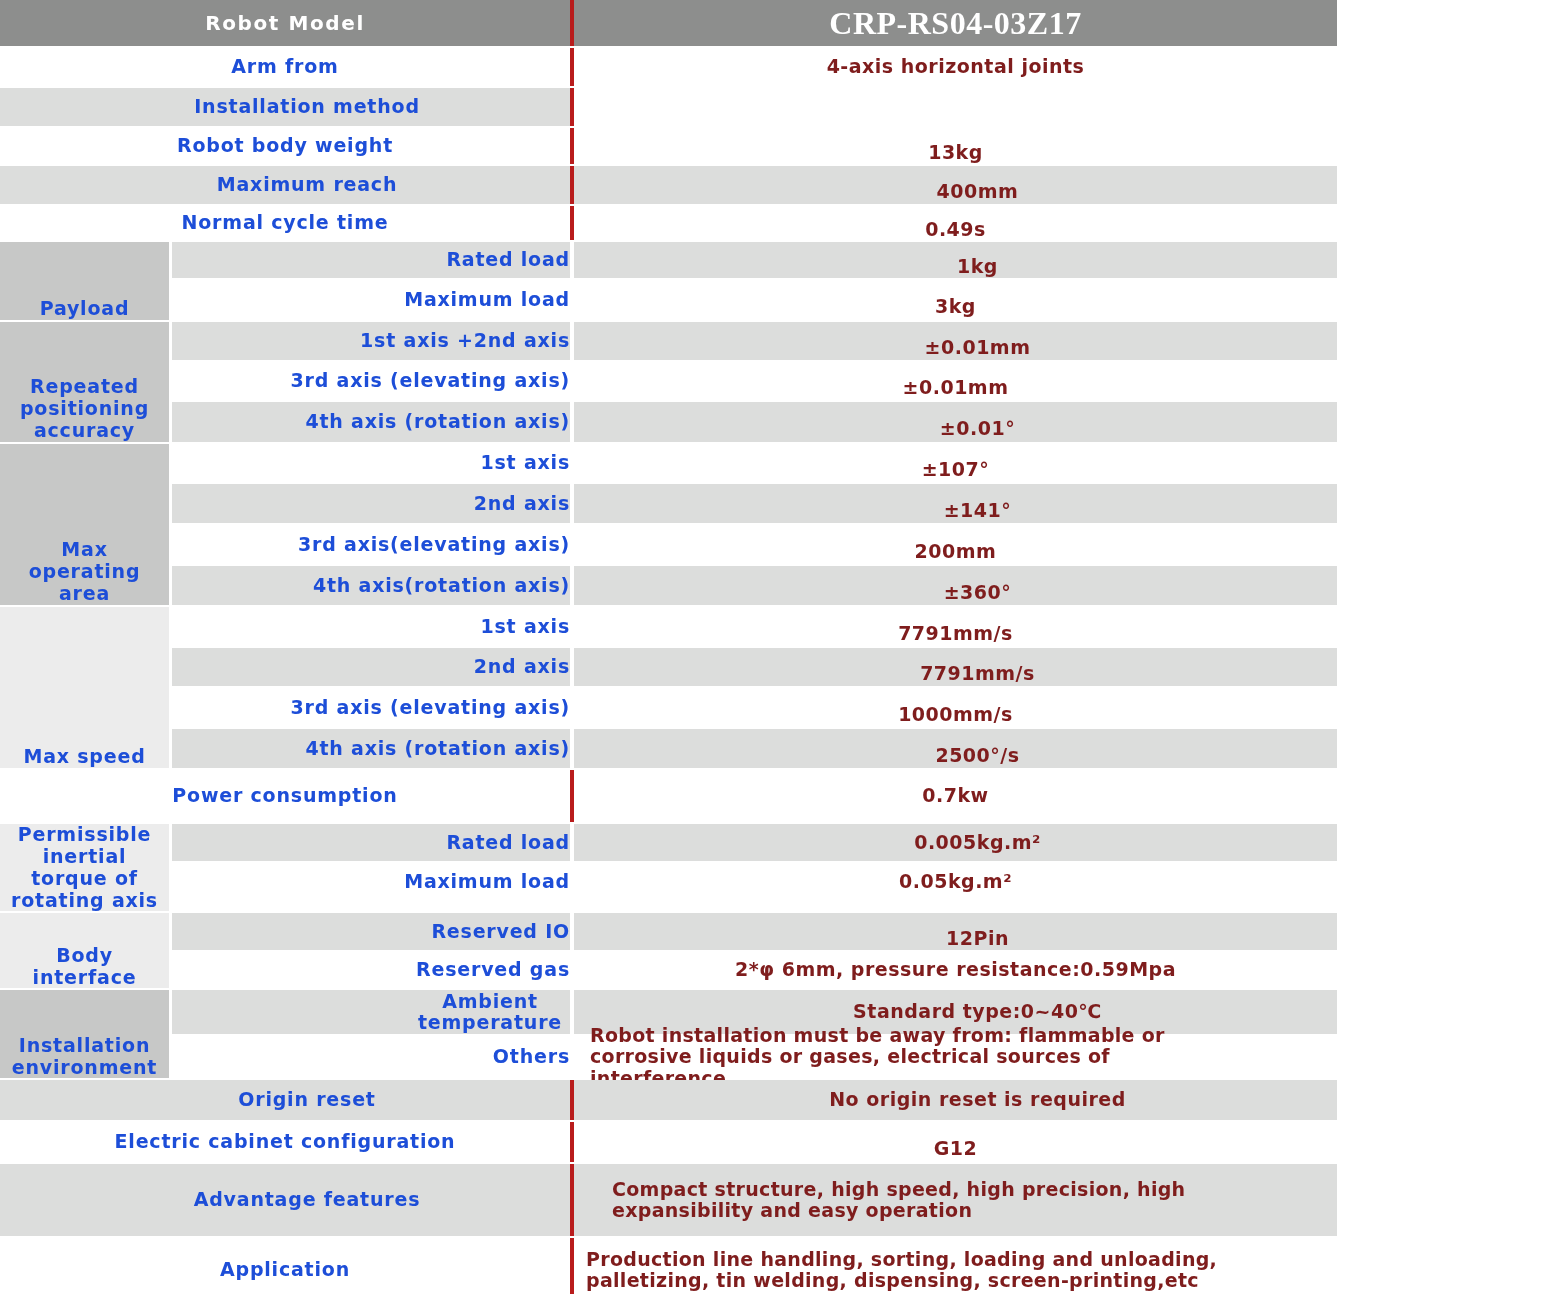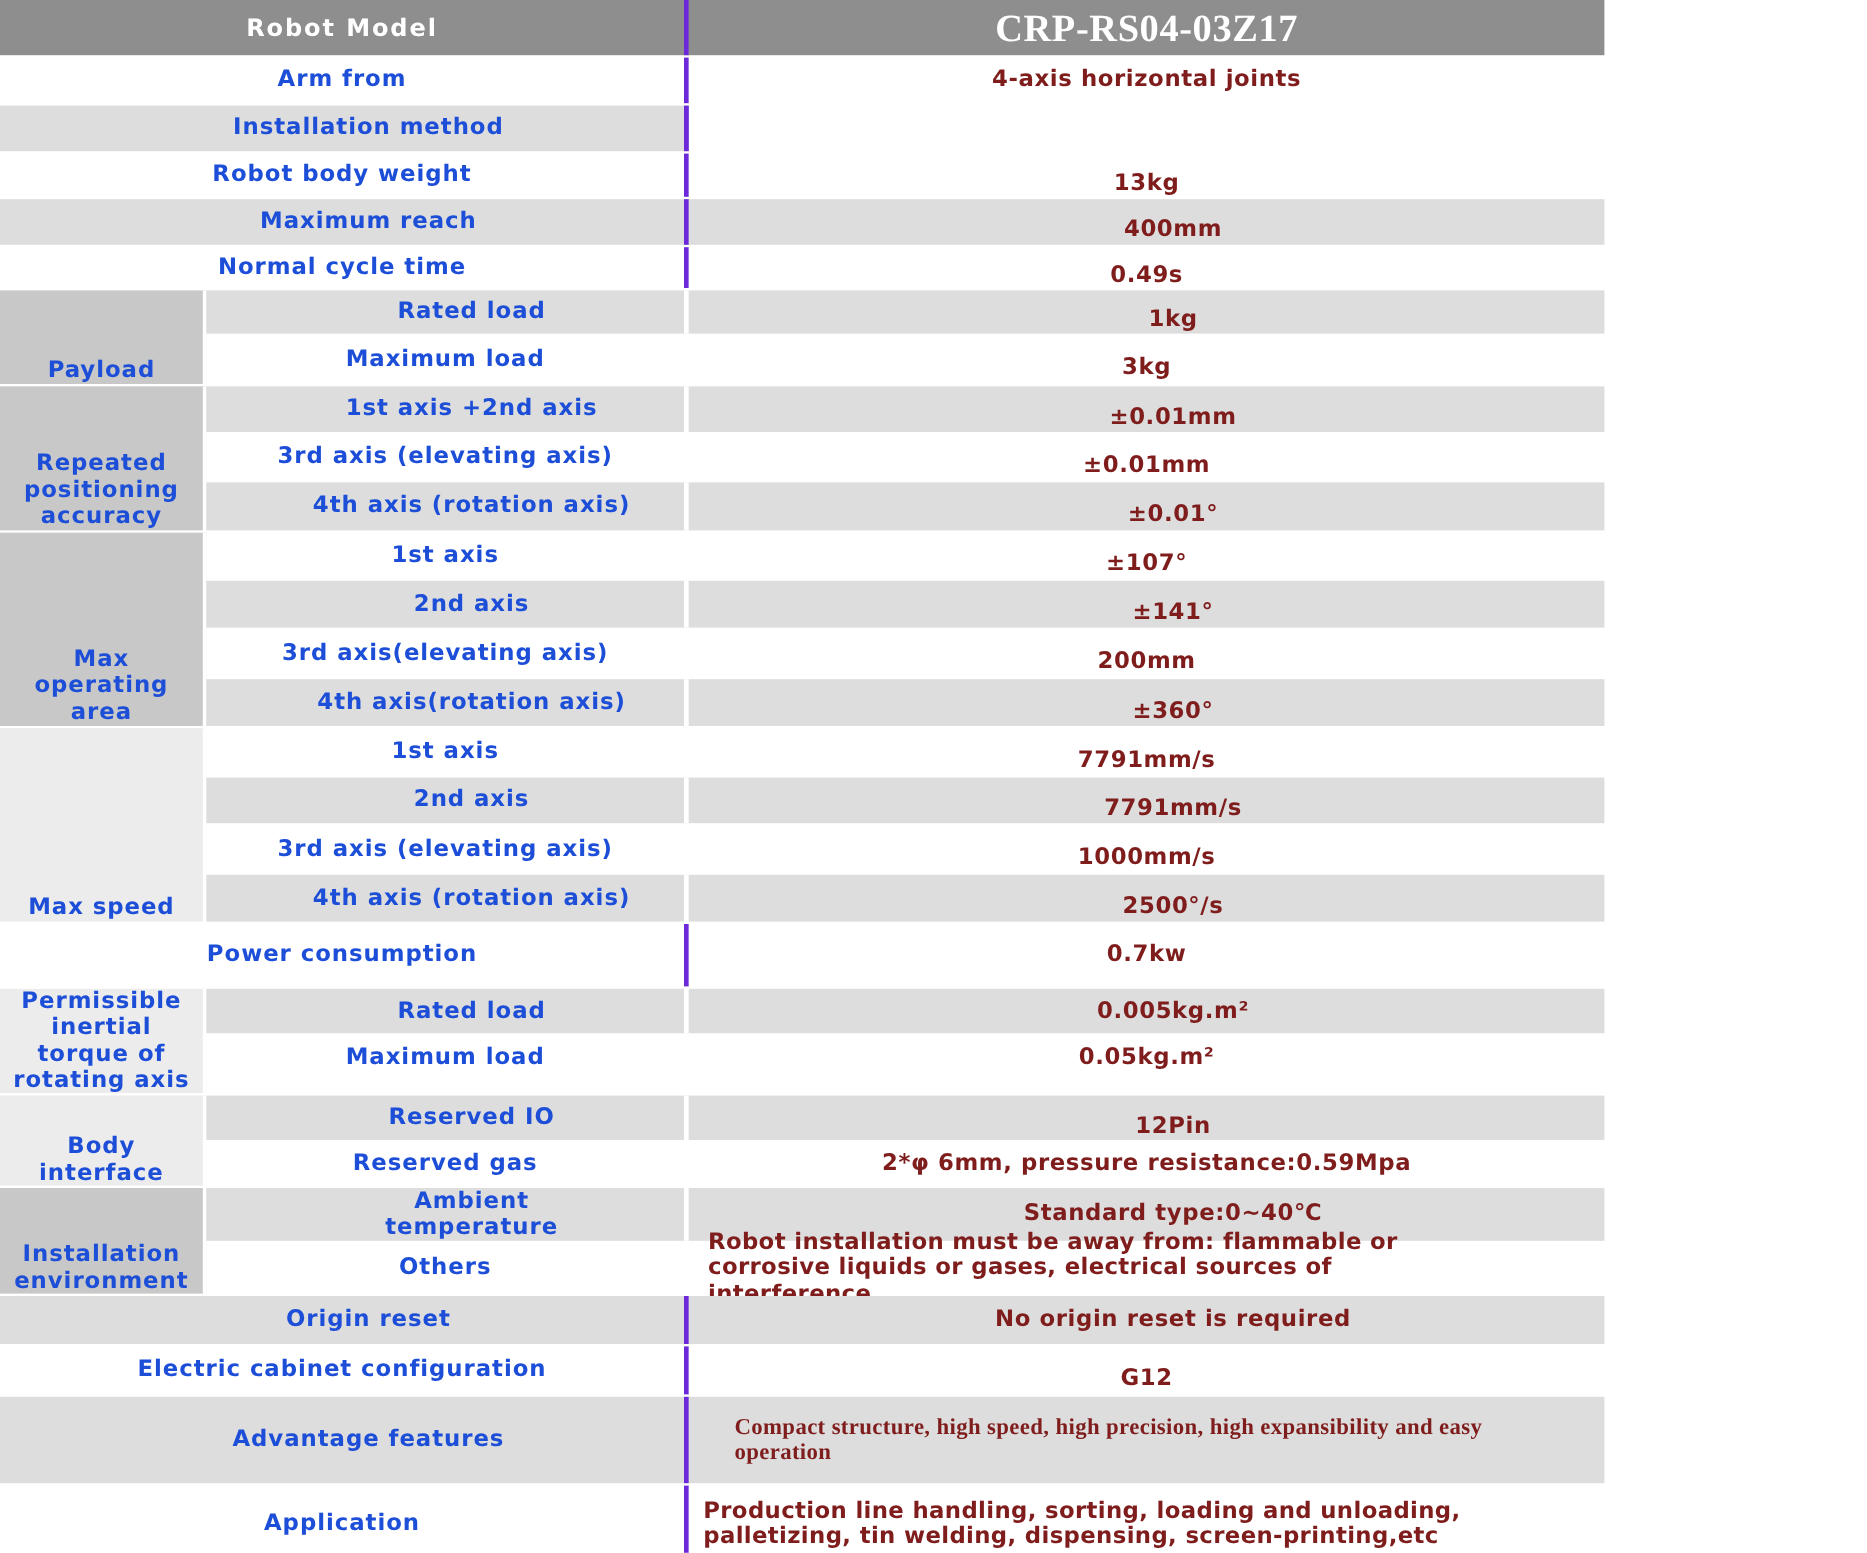--- a/index.html
+++ b/index.html
@@ -8,7 +8,7 @@
   .table{width:1337px;}
   .row{display:flex;border-bottom:2px solid #ffffff;box-sizing:border-box;}
   .cell{display:flex;align-items:center;justify-content:center;box-sizing:border-box;}
-  .label{width:574px;border-right:4px solid #6d28d9;}
+  .label{width:574px;border-right:4px solid #b91c1c;}
   .value{flex:1;}
   .bg-gray{background:#dcdddc;padding-left:44px;}
   .bg-white{background:#ffffff;}

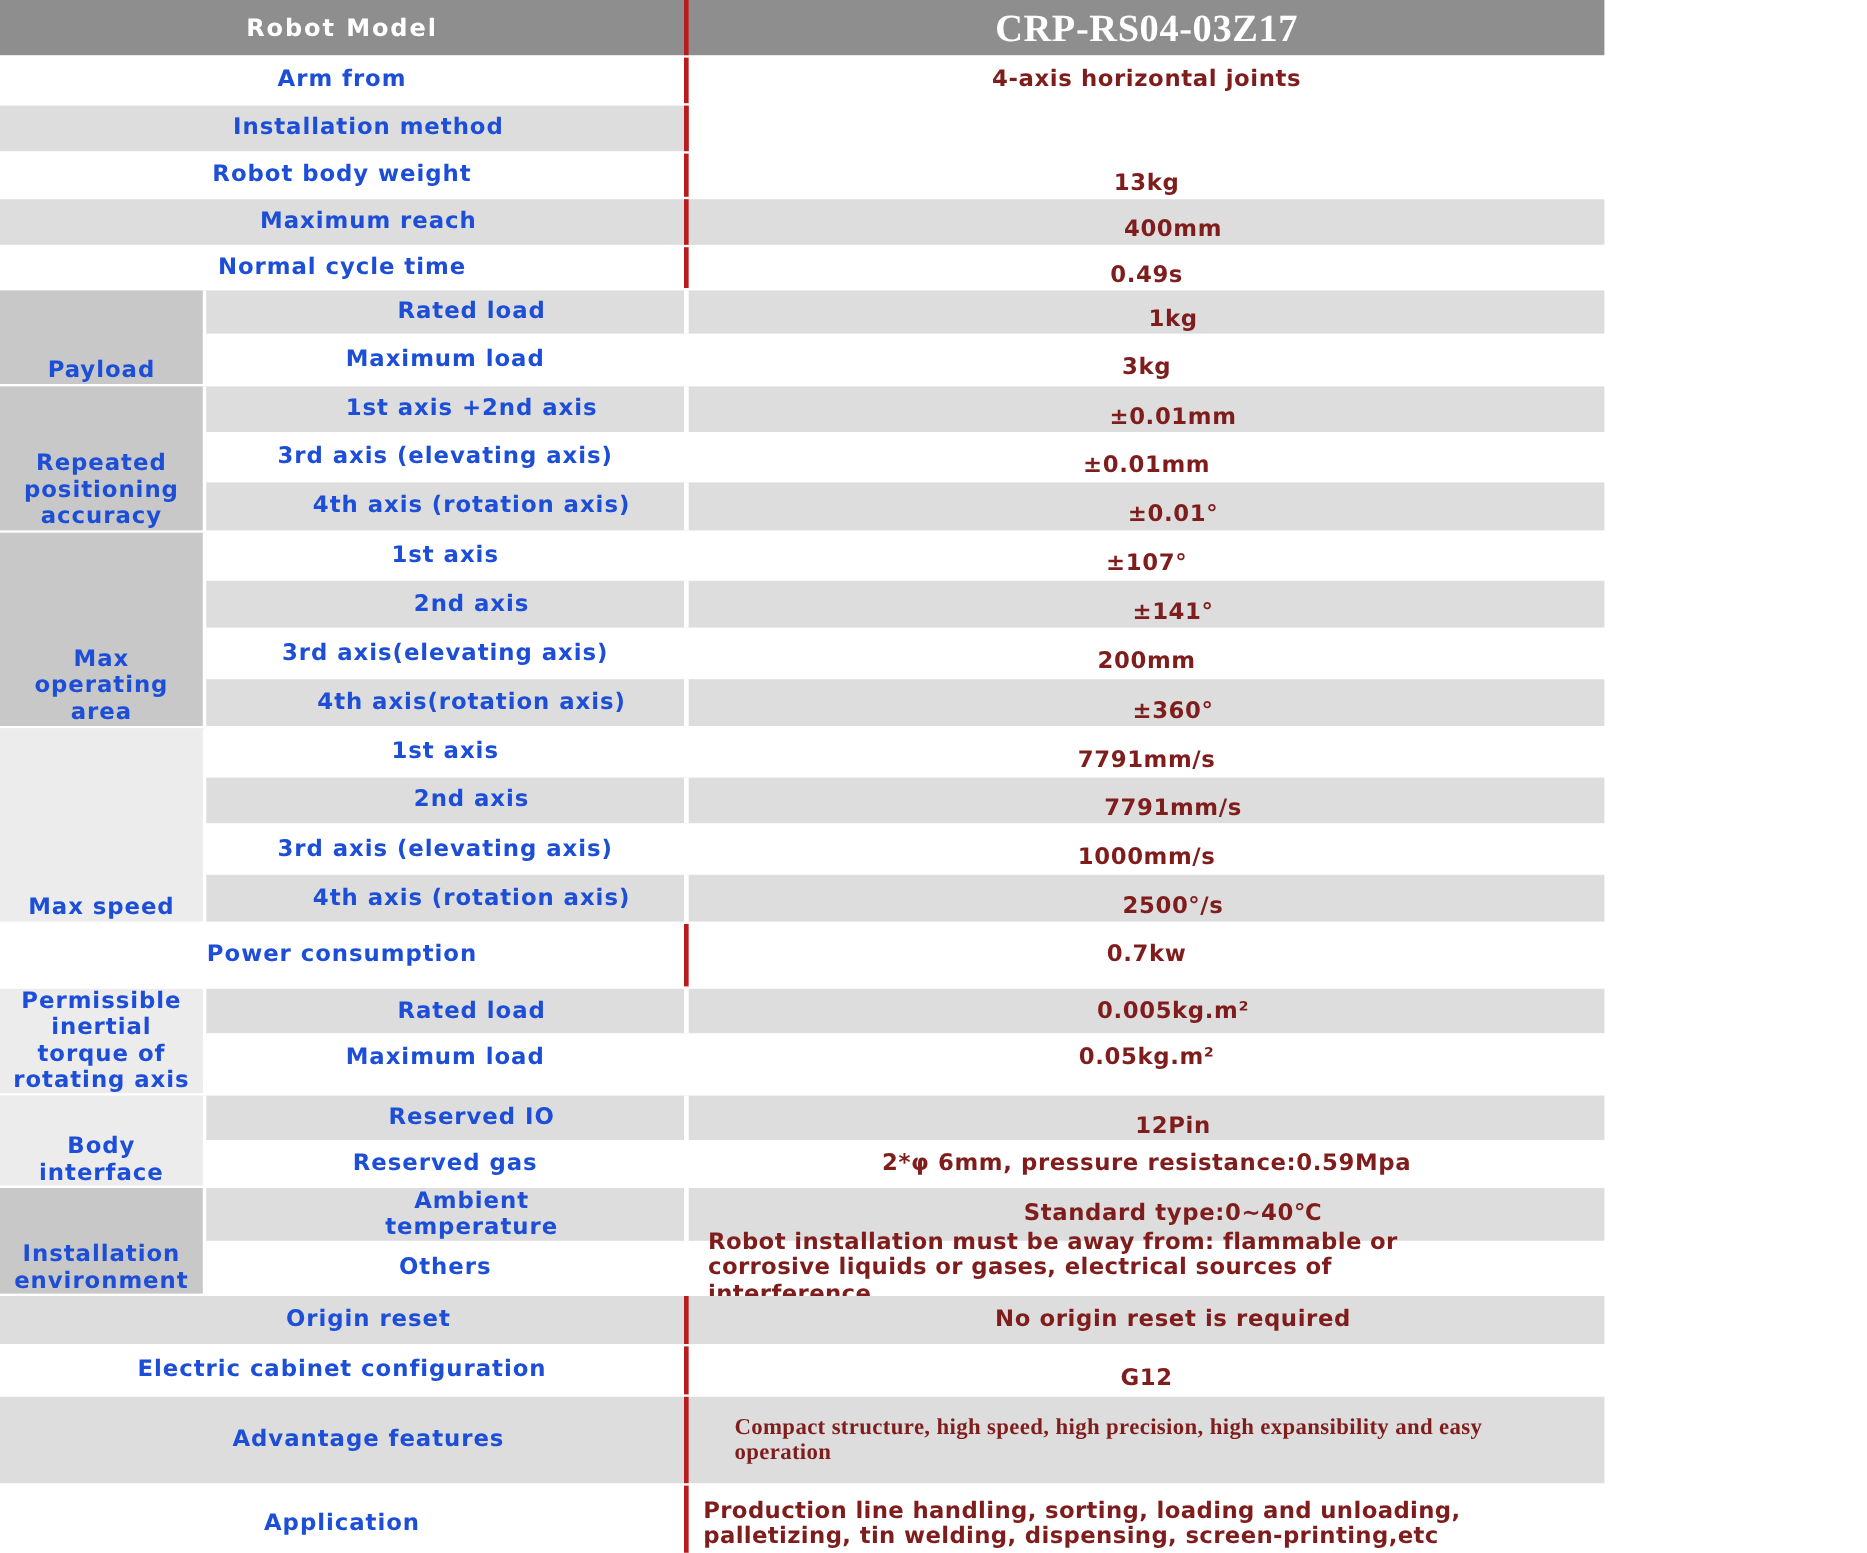--- a/index.html
+++ b/index.html
@@ -19,7 +19,7 @@
   .cat.dark{background:#c7c8c7;}
   .cat.light{background:#ececec;}
   .srows{flex:1;display:flex;flex-direction:column;}
-  .slabel{width:402px;border-right:4px solid #ffffff;}
+  .slabel{width:402px;border-right:4px solid #ffffff;justify-content:flex-end;}
   
   .h48{height:48px}.h46{height:46px}.h44{height:44px}.h42{height:42px}.h41{height:41px}
   .h40{height:40px}.h39{height:39px}.h38{height:38px}.h36{height:36px}

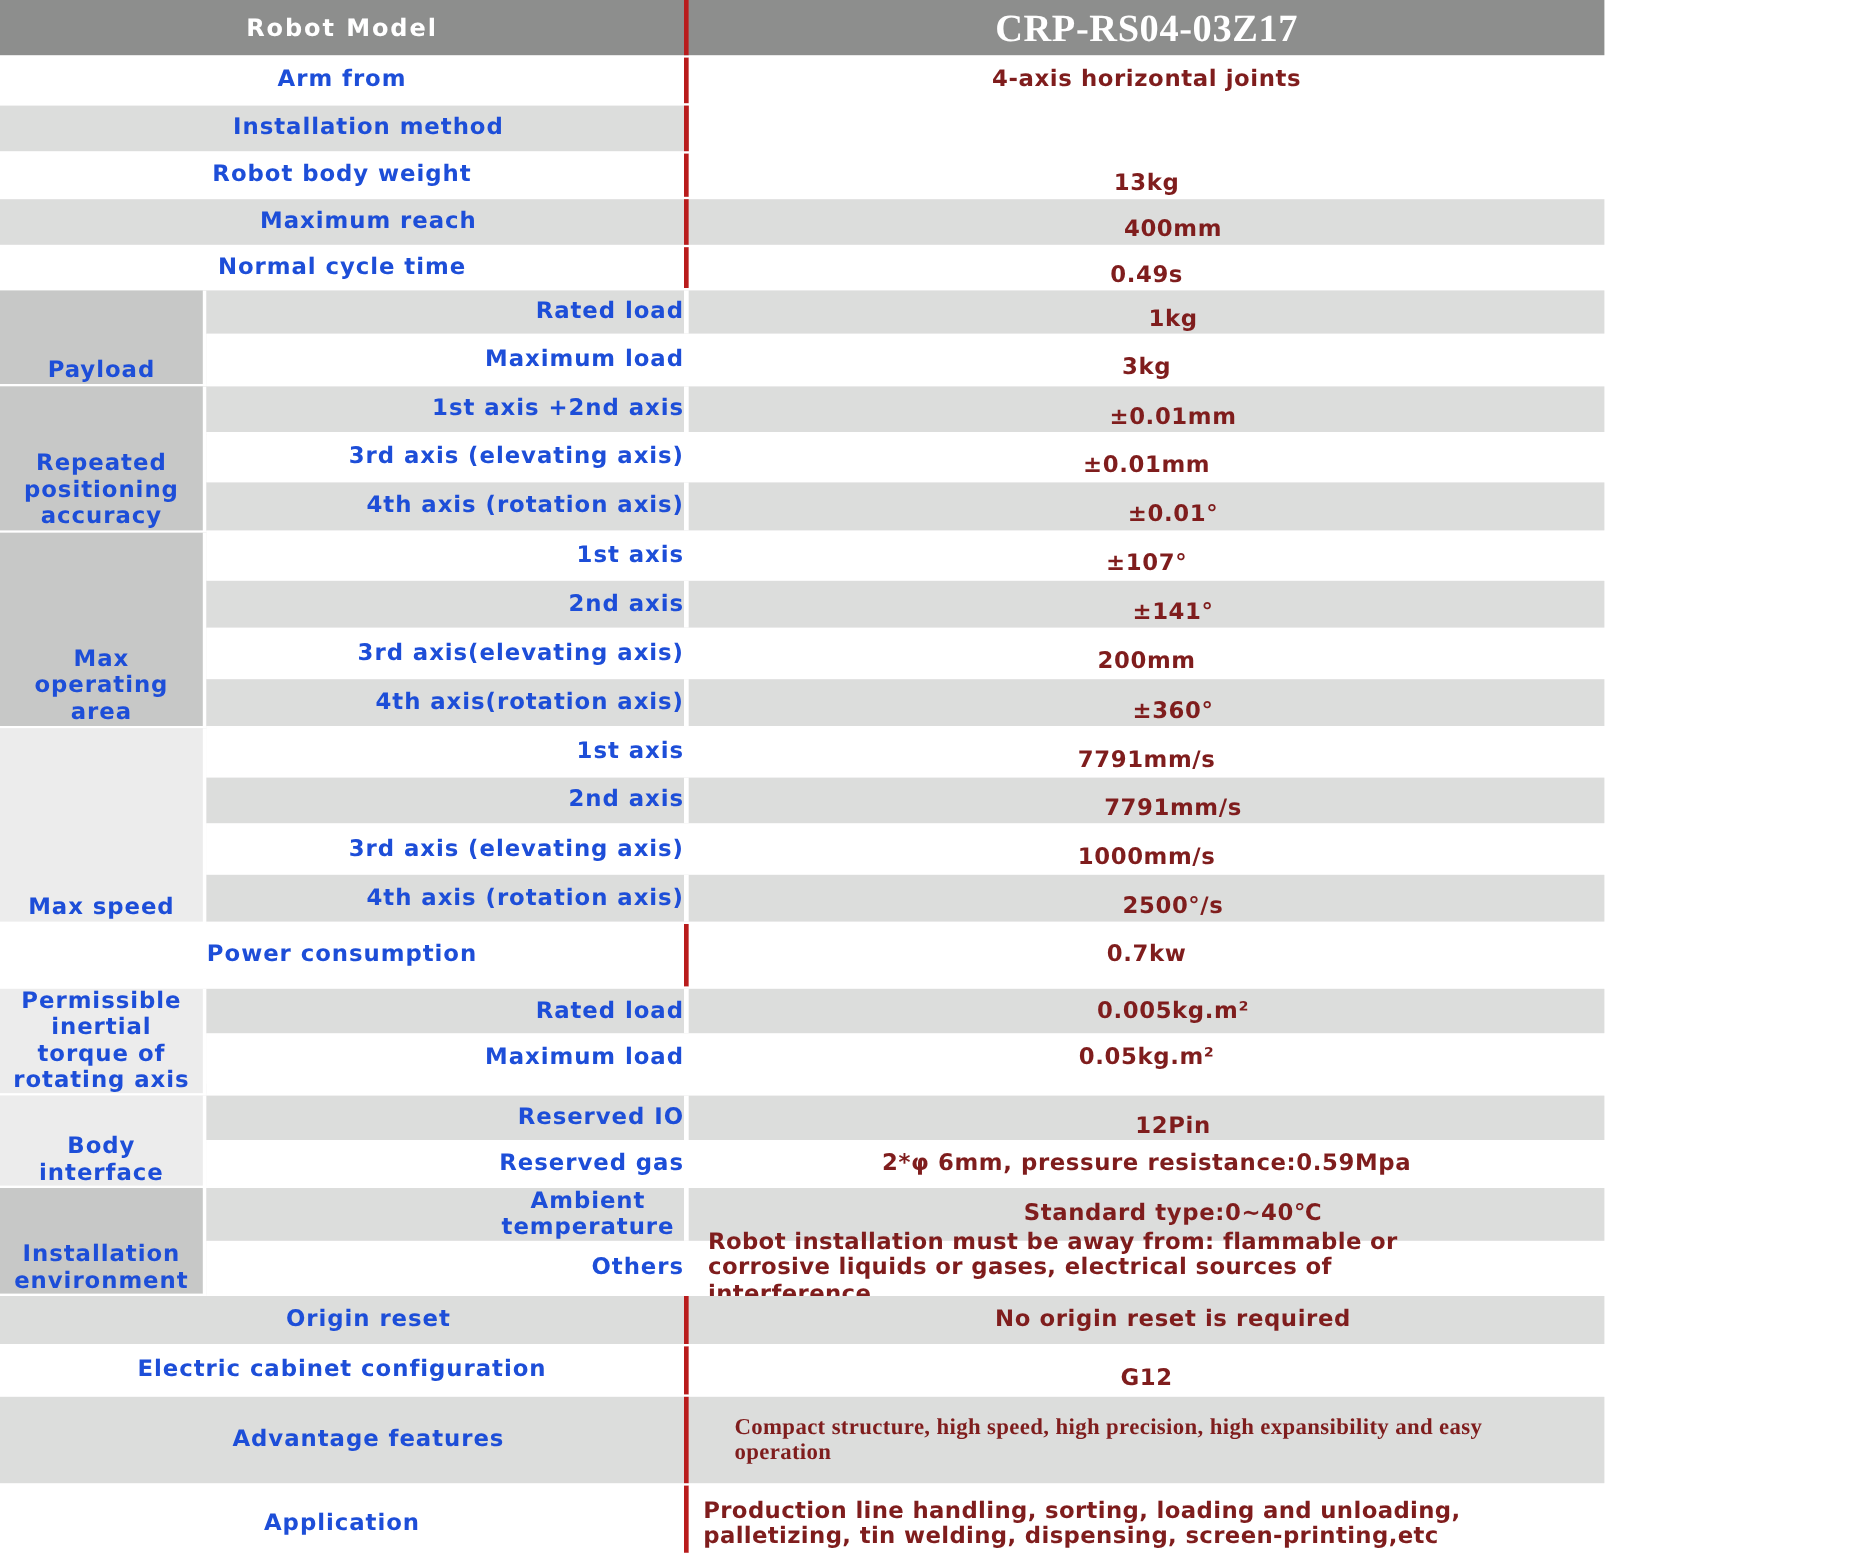--- a/index.html
+++ b/index.html
@@ -35,7 +35,7 @@
   .value.left{justify-content:flex-start;}
   .left .val-txt{text-align:left;letter-spacing:0.3px;}
   .others-val{padding-left:16px;padding-right:120px;line-height:1.08;}
-  .adv-val{padding-left:38px;padding-right:72px;line-height:1.18;font-family:Liberation Serif, serif;}
+  .adv-val{padding-left:38px;padding-right:72px;line-height:1.18;}
   .app-val{padding-left:12px;padding-right:60px;line-height:1.6;}
 </style>
 </head>

